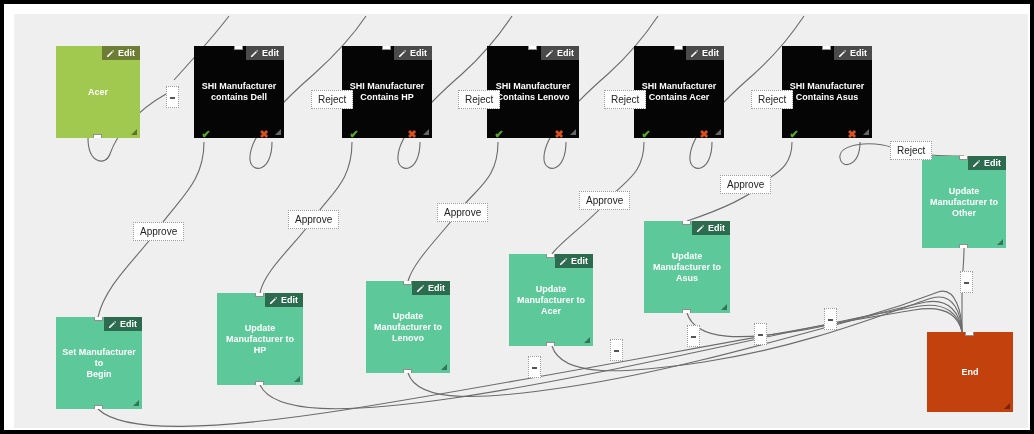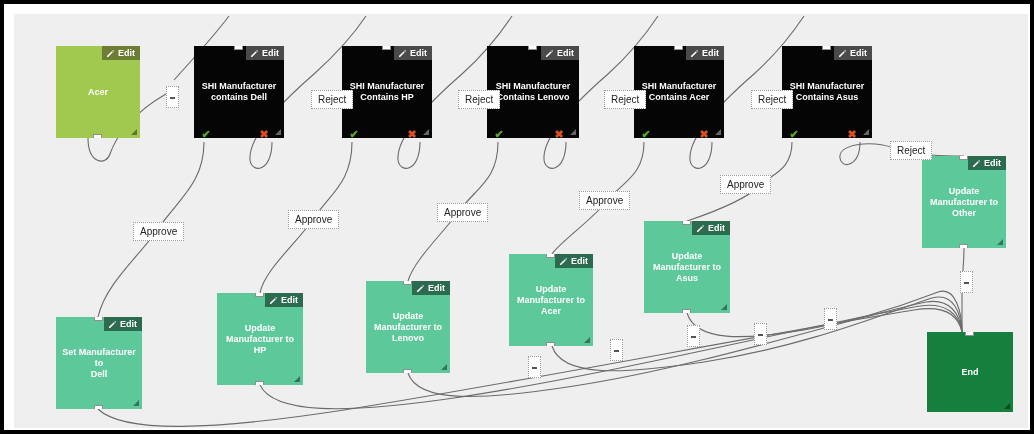--- a/index.html
+++ b/index.html
@@ -373,7 +373,7 @@
         </div>
         <div class="node teal" style="left: 42px; top: 303px; width: 86px; height: 92px;">
           <div class="label">Set Manufacturer to
-Dell</div>
+Begin</div>
           <div class="editbar">
             <span>
               <svg class="pencil" viewBox="0 0 16 16" aria-hidden="true">

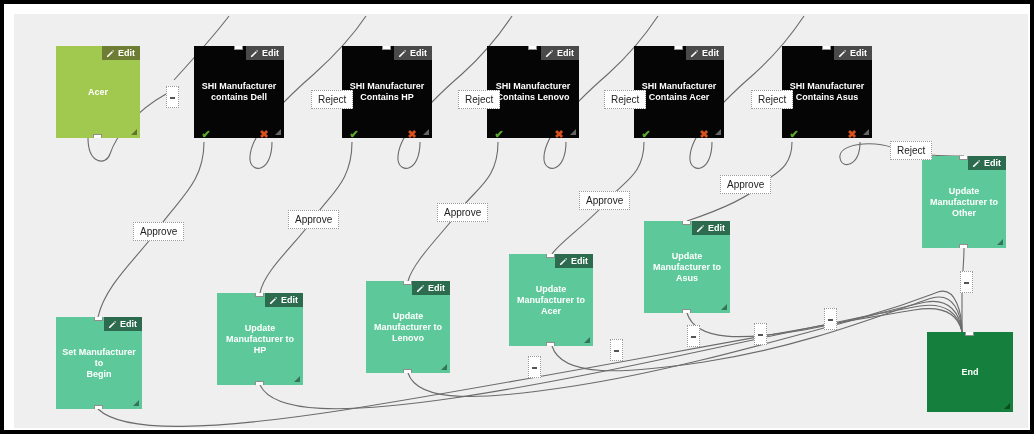--- a/index.html
+++ b/index.html
@@ -57,7 +57,7 @@
   .node.black { background: #050505; }
   .node.lime  { background: #a2c94f; }
   .node.teal  { background: #5dc99a; }
-  .node.magenta { background: #15803d; }
+  .node.magenta { background: #c2410c; }
 
   .editbar {
     position: absolute;

